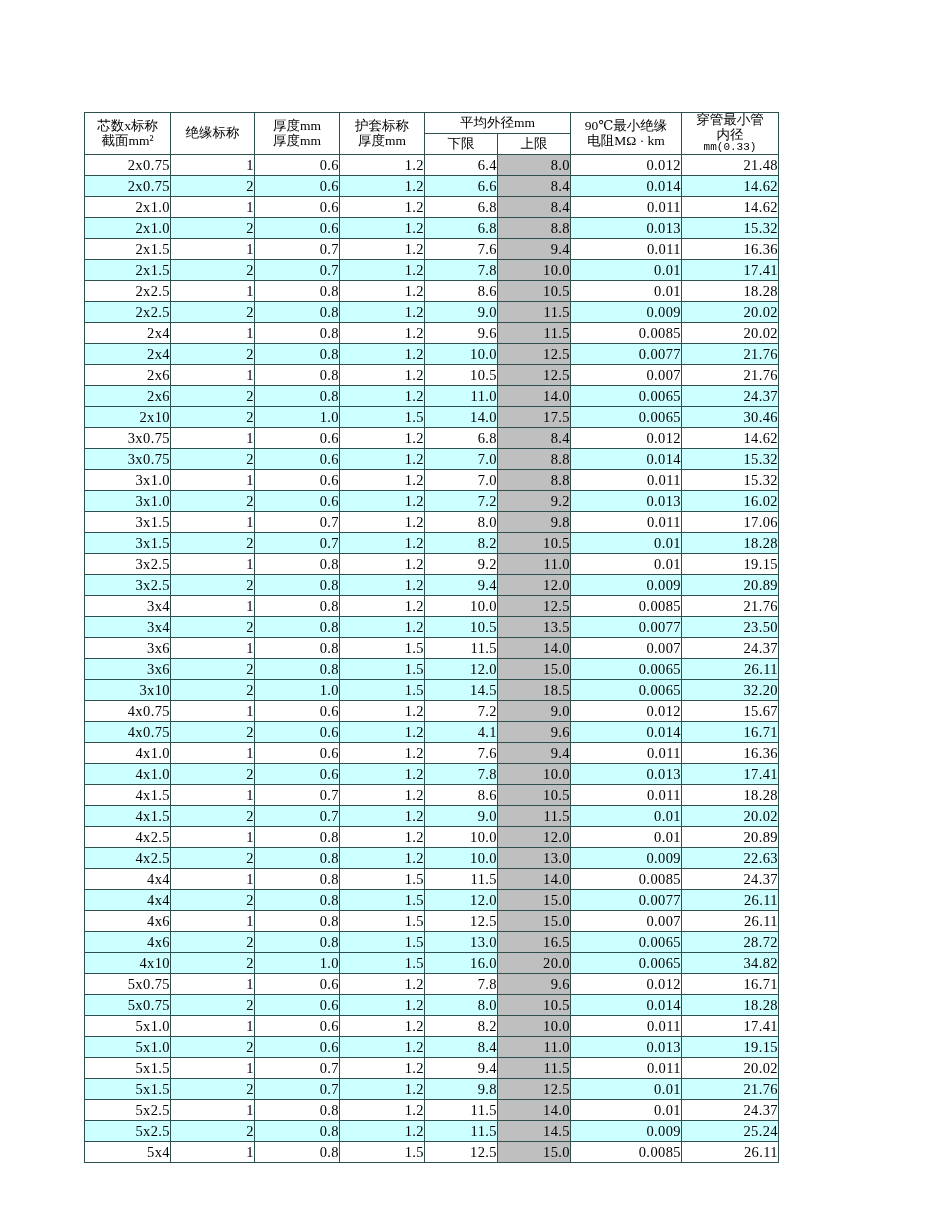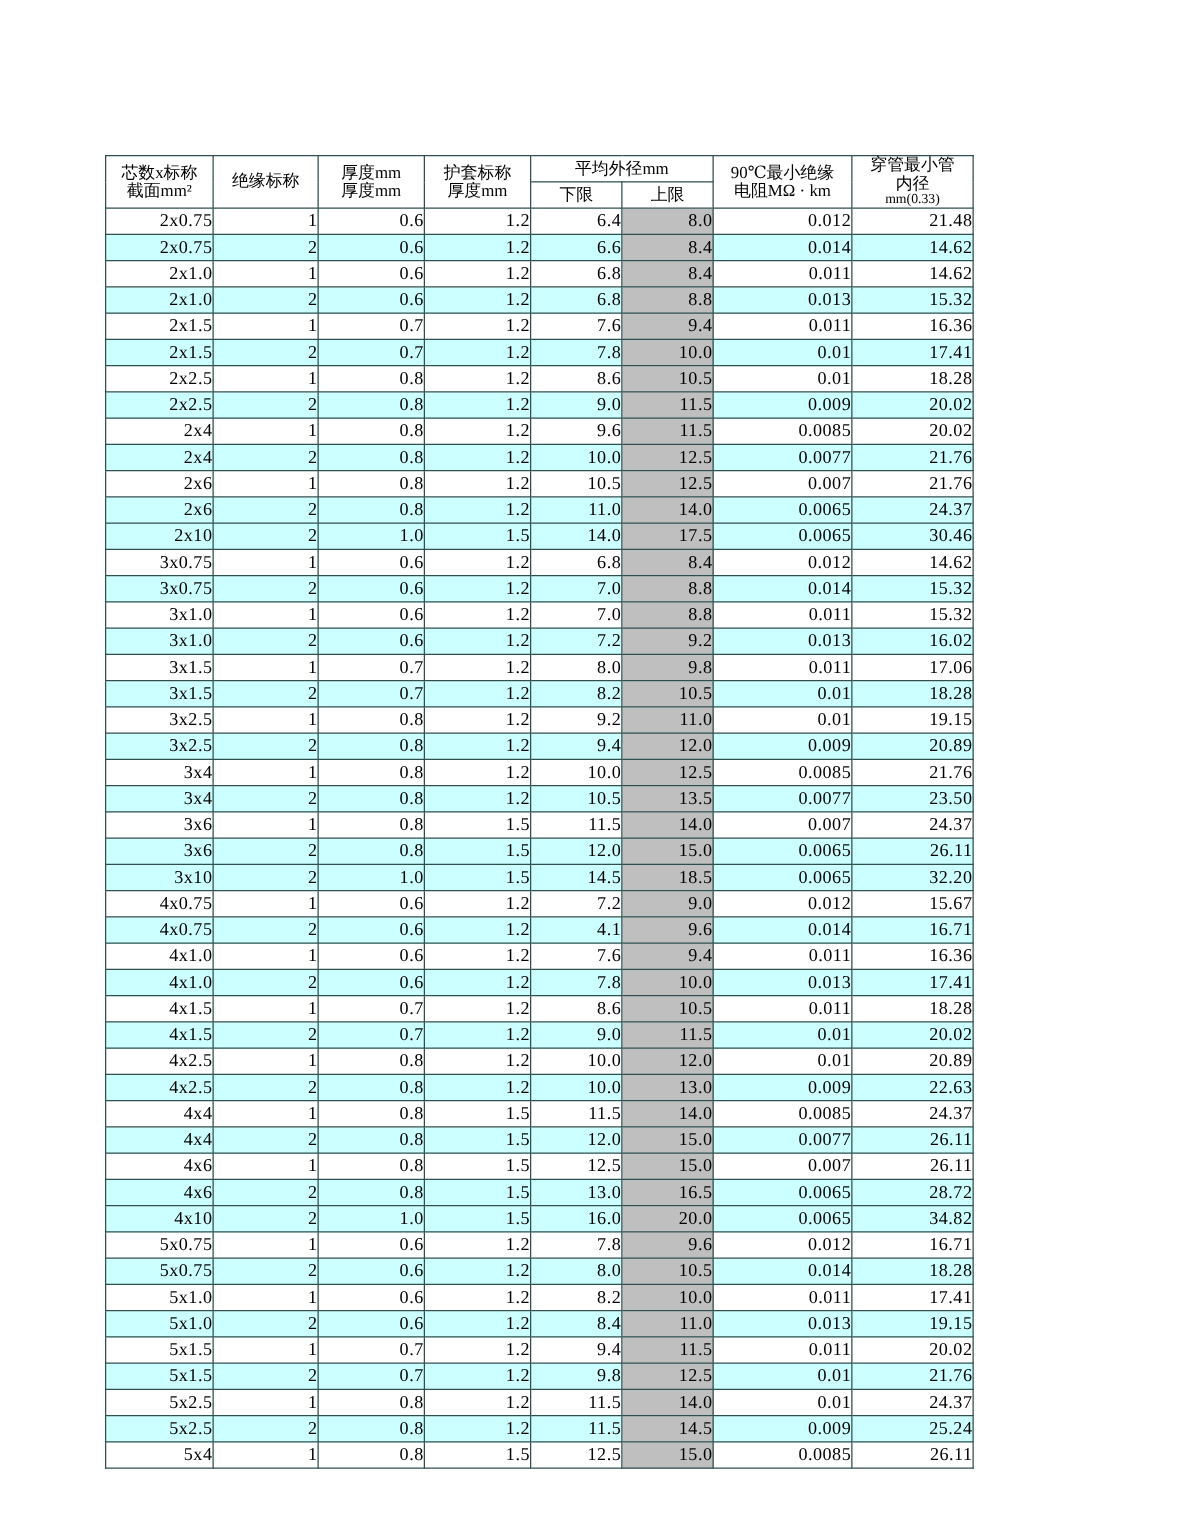--- a/index.html
+++ b/index.html
@@ -18,7 +18,7 @@
   #sheet {
     position: absolute;
     left: 84px;
-    top: 124px;
+    top: 112px;
   }
 
   table.cable-table {

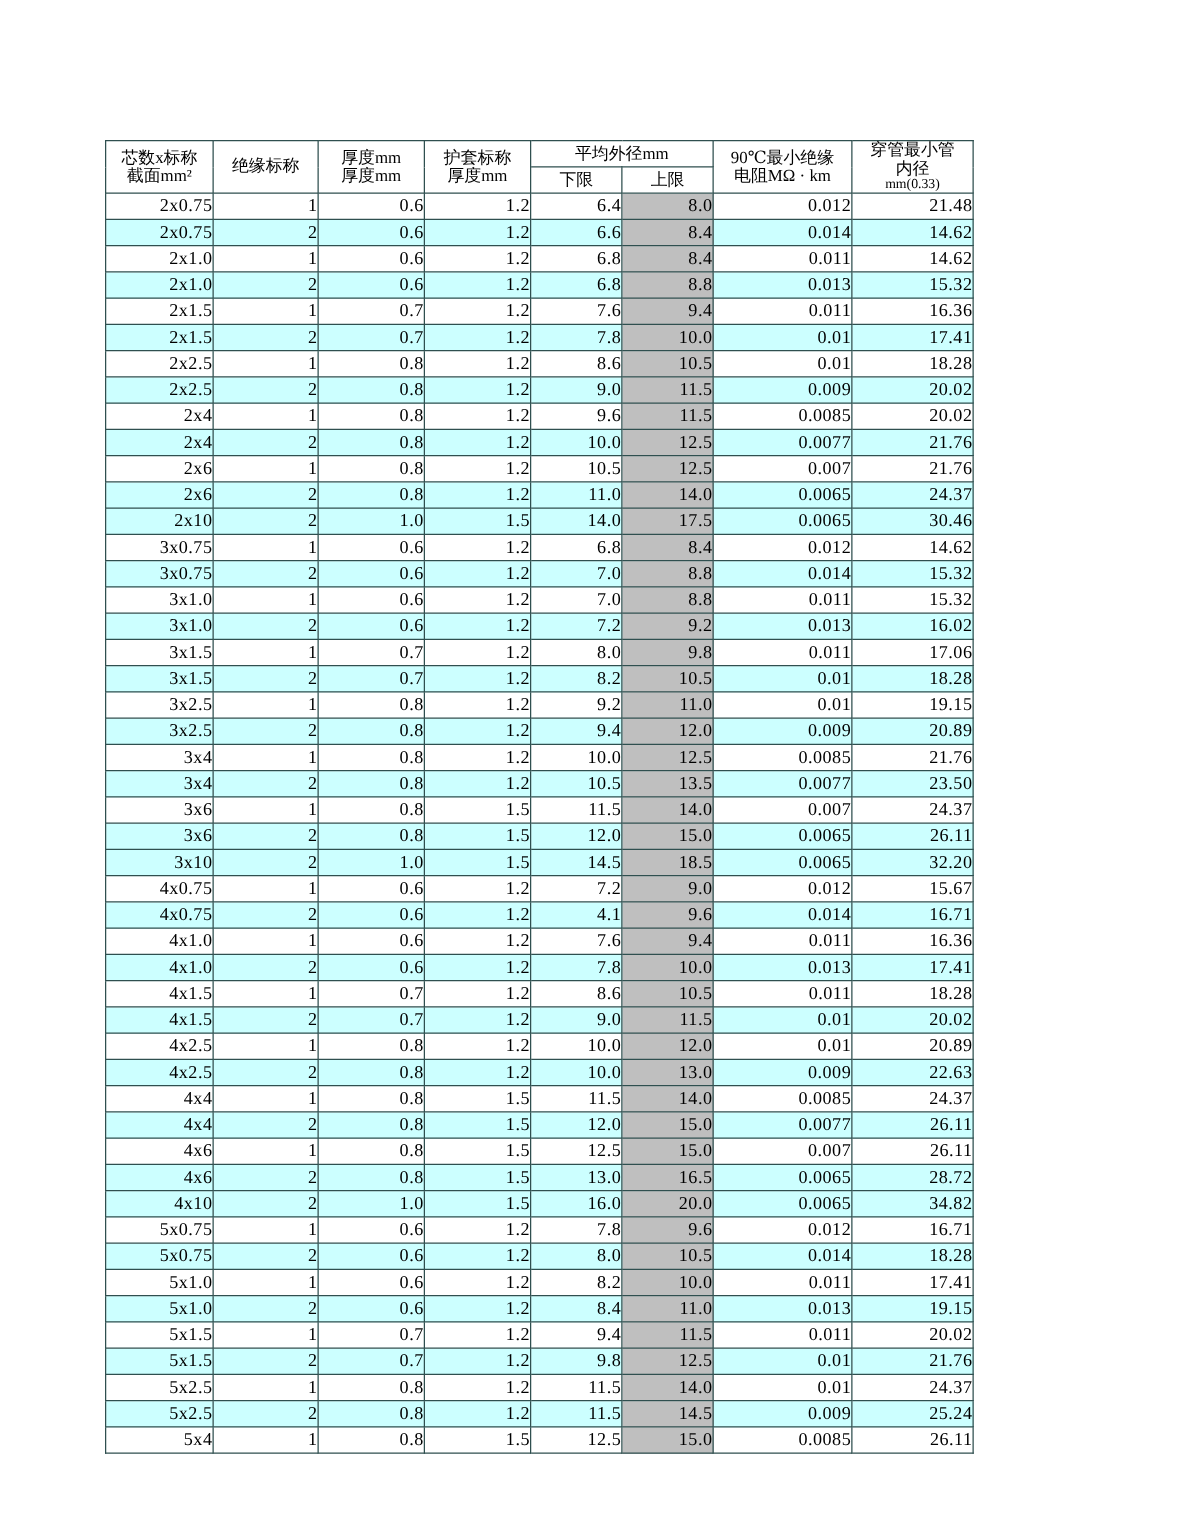--- a/index.html
+++ b/index.html
@@ -52,6 +52,7 @@
   }
   thead th .hdr-small {
     font-size: 11px;
+    font-family: Liberation Mono, monospace;
   }
 
   

